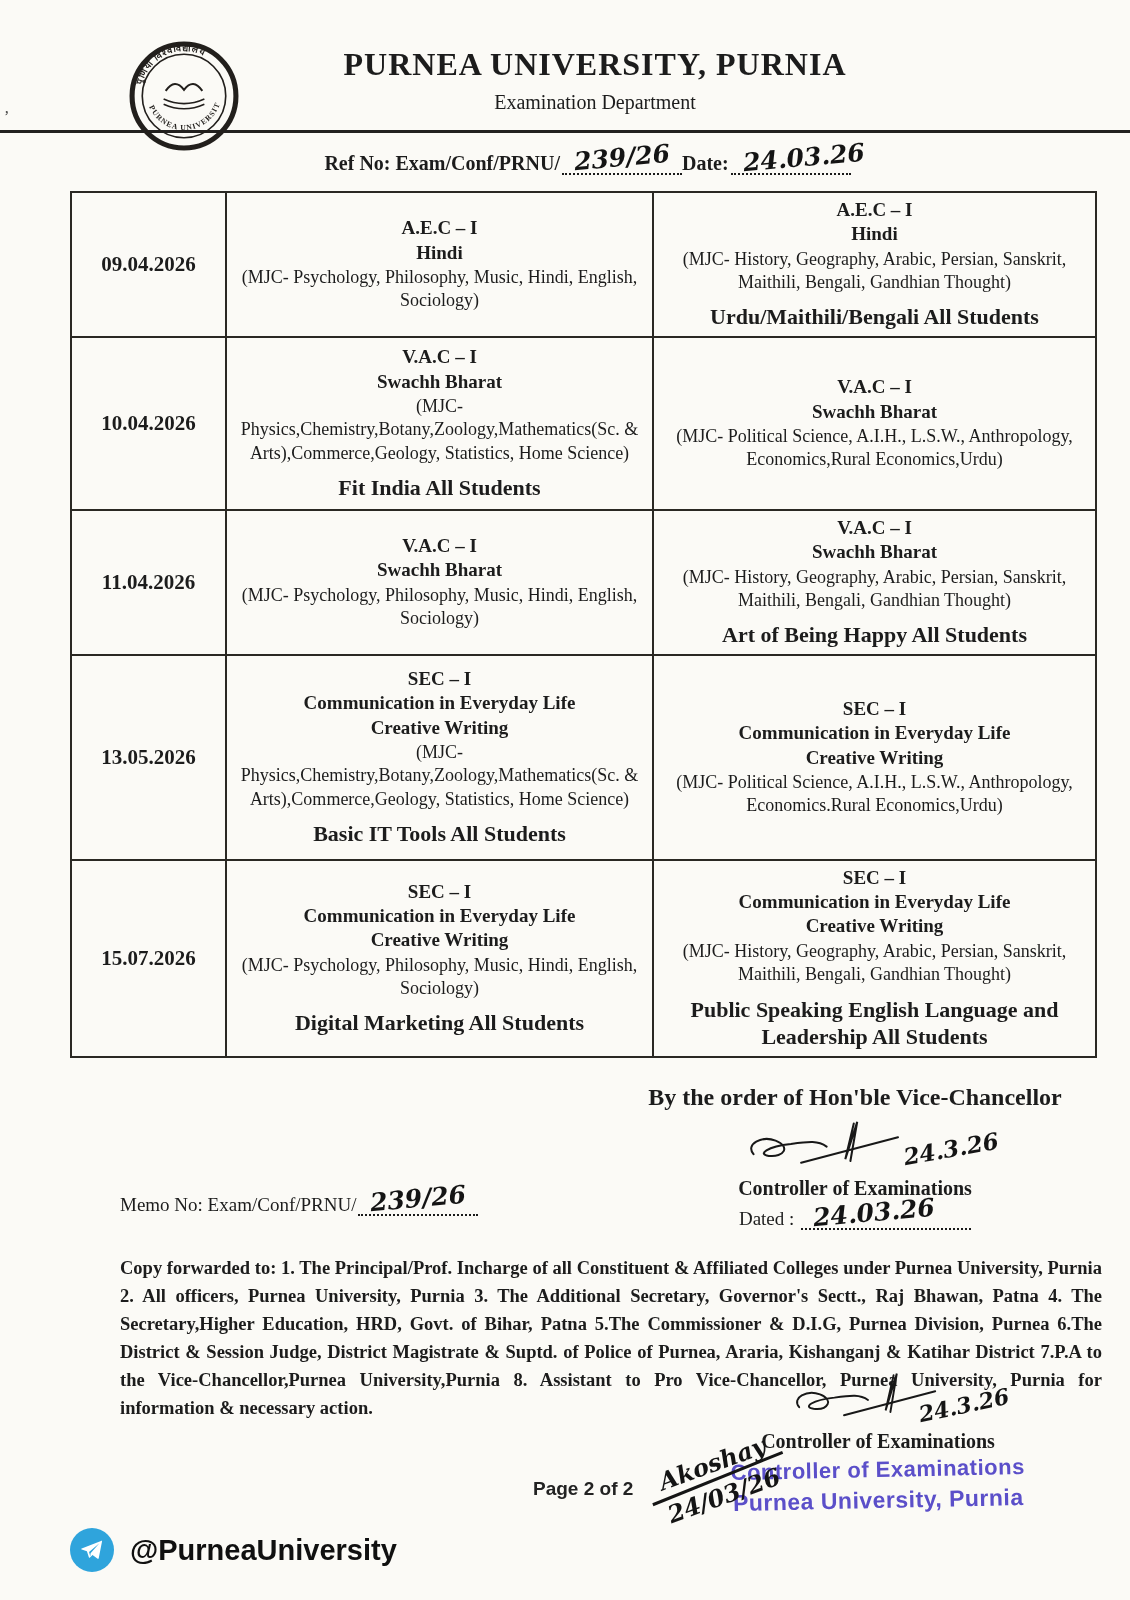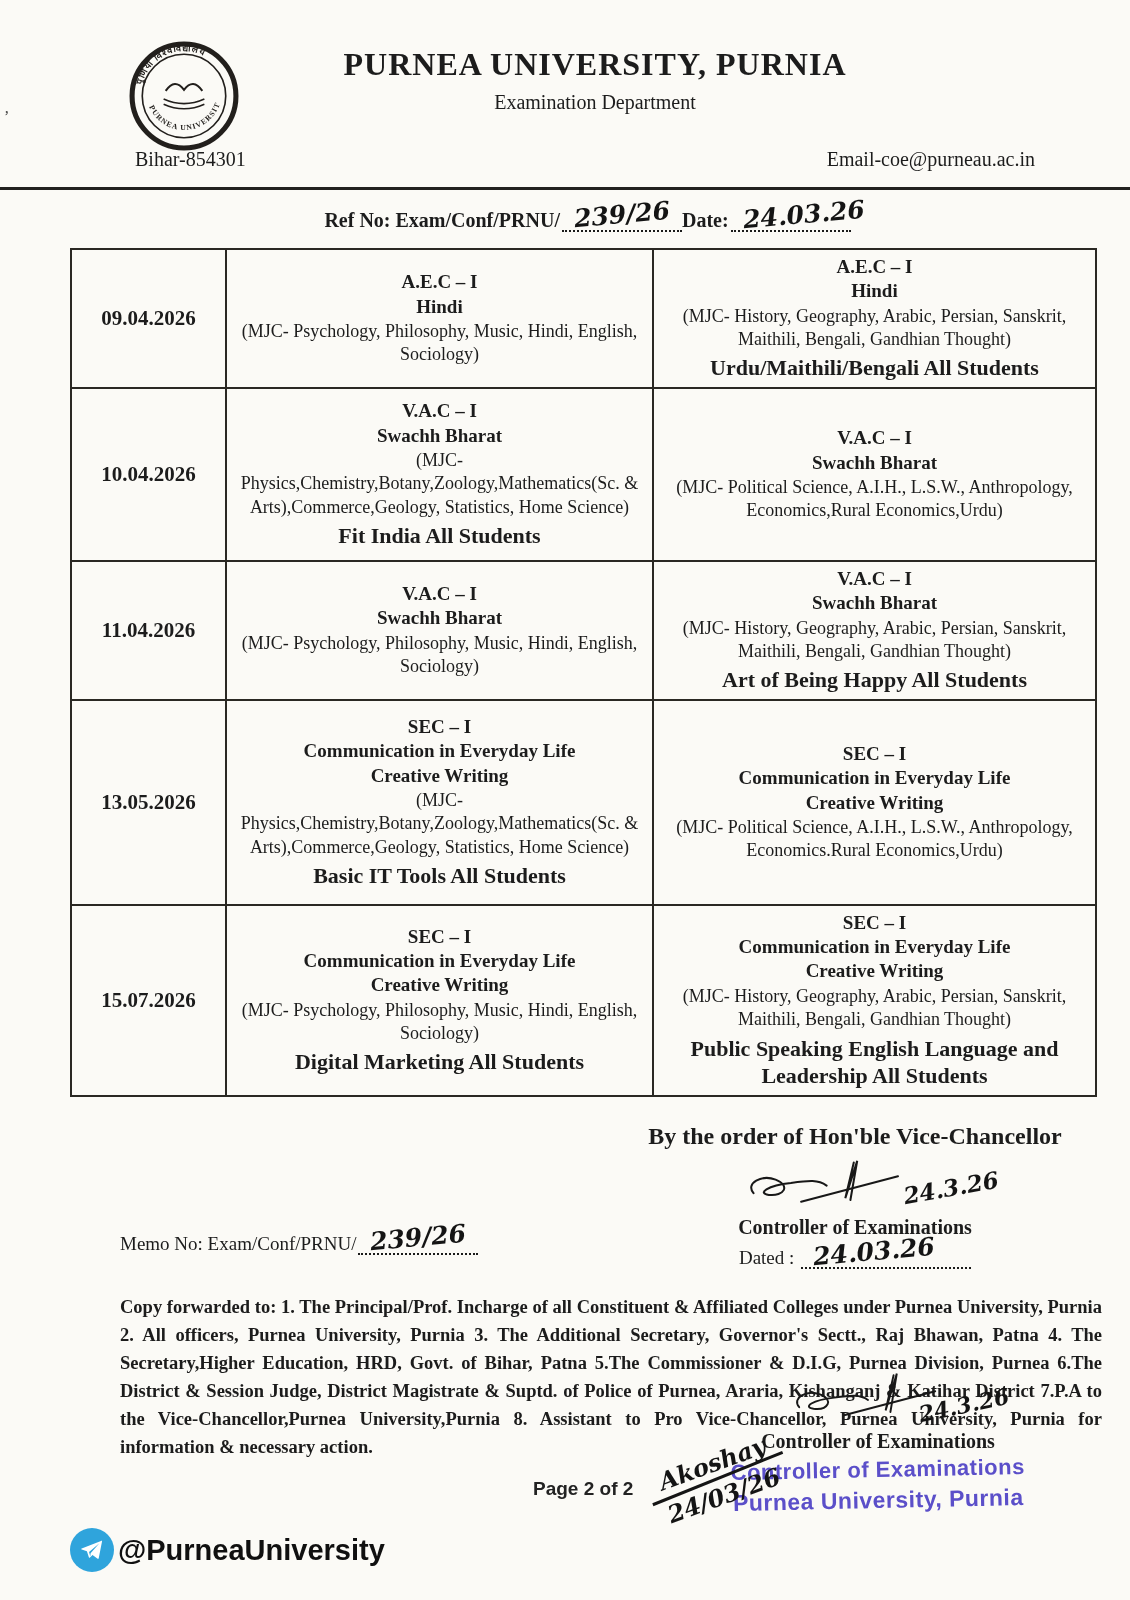--- a/index.html
+++ b/index.html
@@ -94,10 +94,6 @@
     <div class="dept">Examination Department</div>
   </div>
 
-  <div class="info-row">
-    <span>Bihar-854301</span>
-    <span>Email-coe@purneau.ac.in</span>
-  </div>
 
   <div class="rule"></div>
 

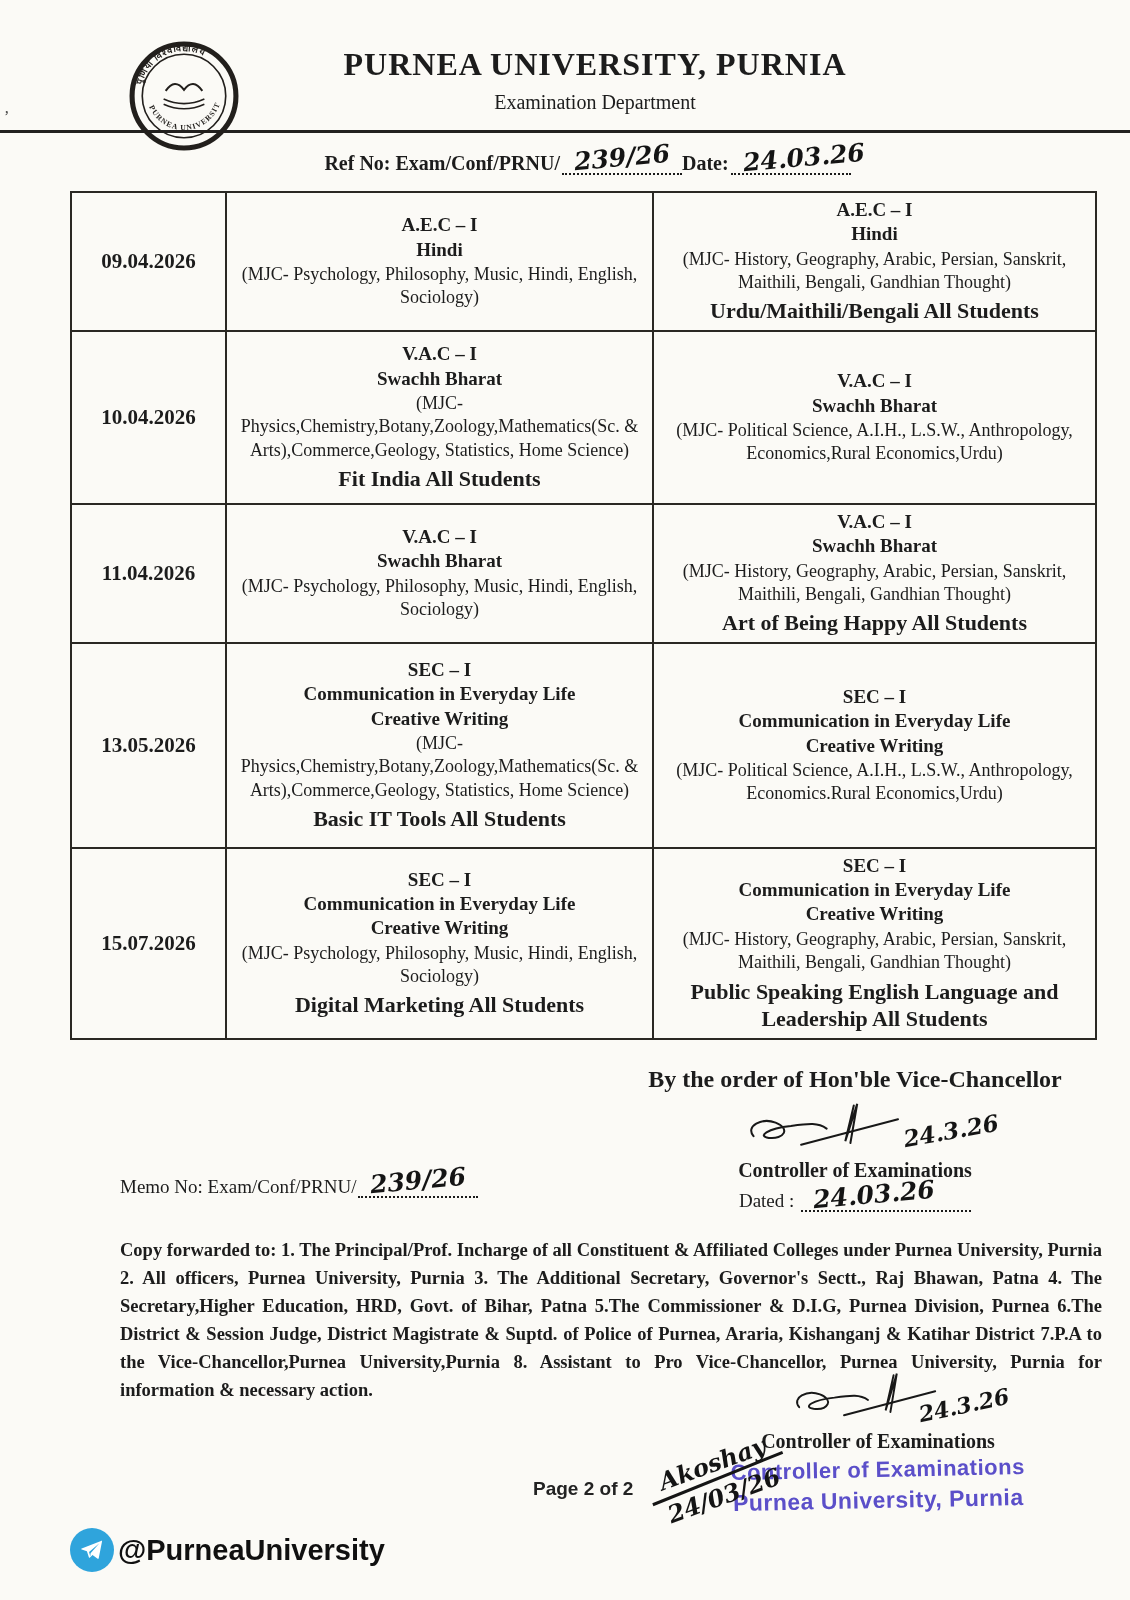--- a/index.html
+++ b/index.html
@@ -30,7 +30,7 @@
   .date-cell{font-weight:bold;font-size:21px;}
   .t-code,.t-subject{font-weight:bold;font-size:19px;line-height:1.28;}
   .t-mjc{font-size:18px;line-height:1.3;overflow-wrap:anywhere;margin-top:1px;}
-  .t-footer{font-weight:bold;font-size:22px;line-height:1.25;margin-top:3px;}
+  .t-footer{font-weight:bold;font-size:22px;line-height:1.25;margin-top:9px;}
   
   .auth-row{display:flex;justify-content:space-between;align-items:flex-end;
     padding:0 55px 0 120px;margin-top:26px;}

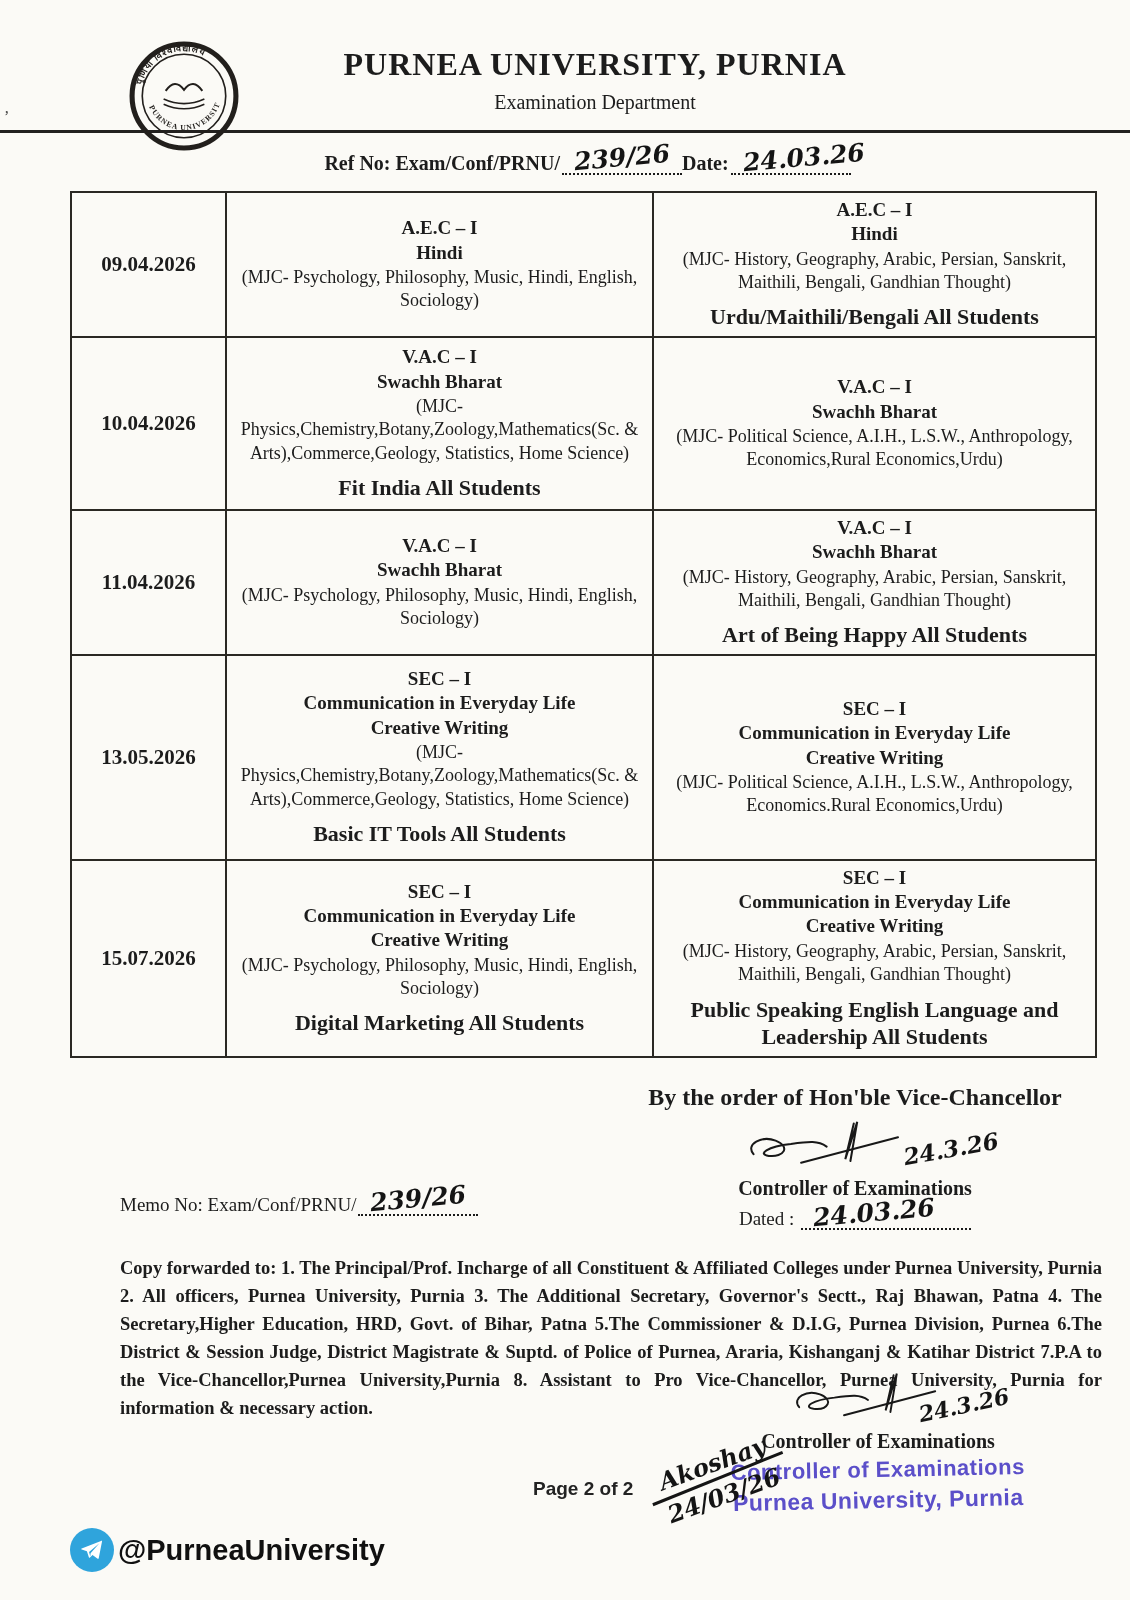--- a/index.html
+++ b/index.html
@@ -59,7 +59,7 @@
   .hw-note{position:absolute;left:648px;top:1448px;transform:rotate(-20deg);text-align:center;}
   .hw-note .hw{font-size:24px;}
   .hw-note-line{height:2.5px;background:#151515;width:140px;margin:0 0 2px 0;transform:rotate(-2deg);}
-  .telegram-row{position:absolute;left:70px;top:1528px;display:flex;align-items:center;gap:4px;}
+  .telegram-row{position:absolute;left:70px;top:1528px;display:flex;align-items:center;gap:16px;}
   .tg-icon{width:44px;height:44px;border-radius:50%;background:#2fa4dc;
     display:flex;align-items:center;justify-content:center;}
   .tg-handle{font-family:"Liberation Sans", sans-serif;font-weight:bold;font-size:29px;color:#101010;}

